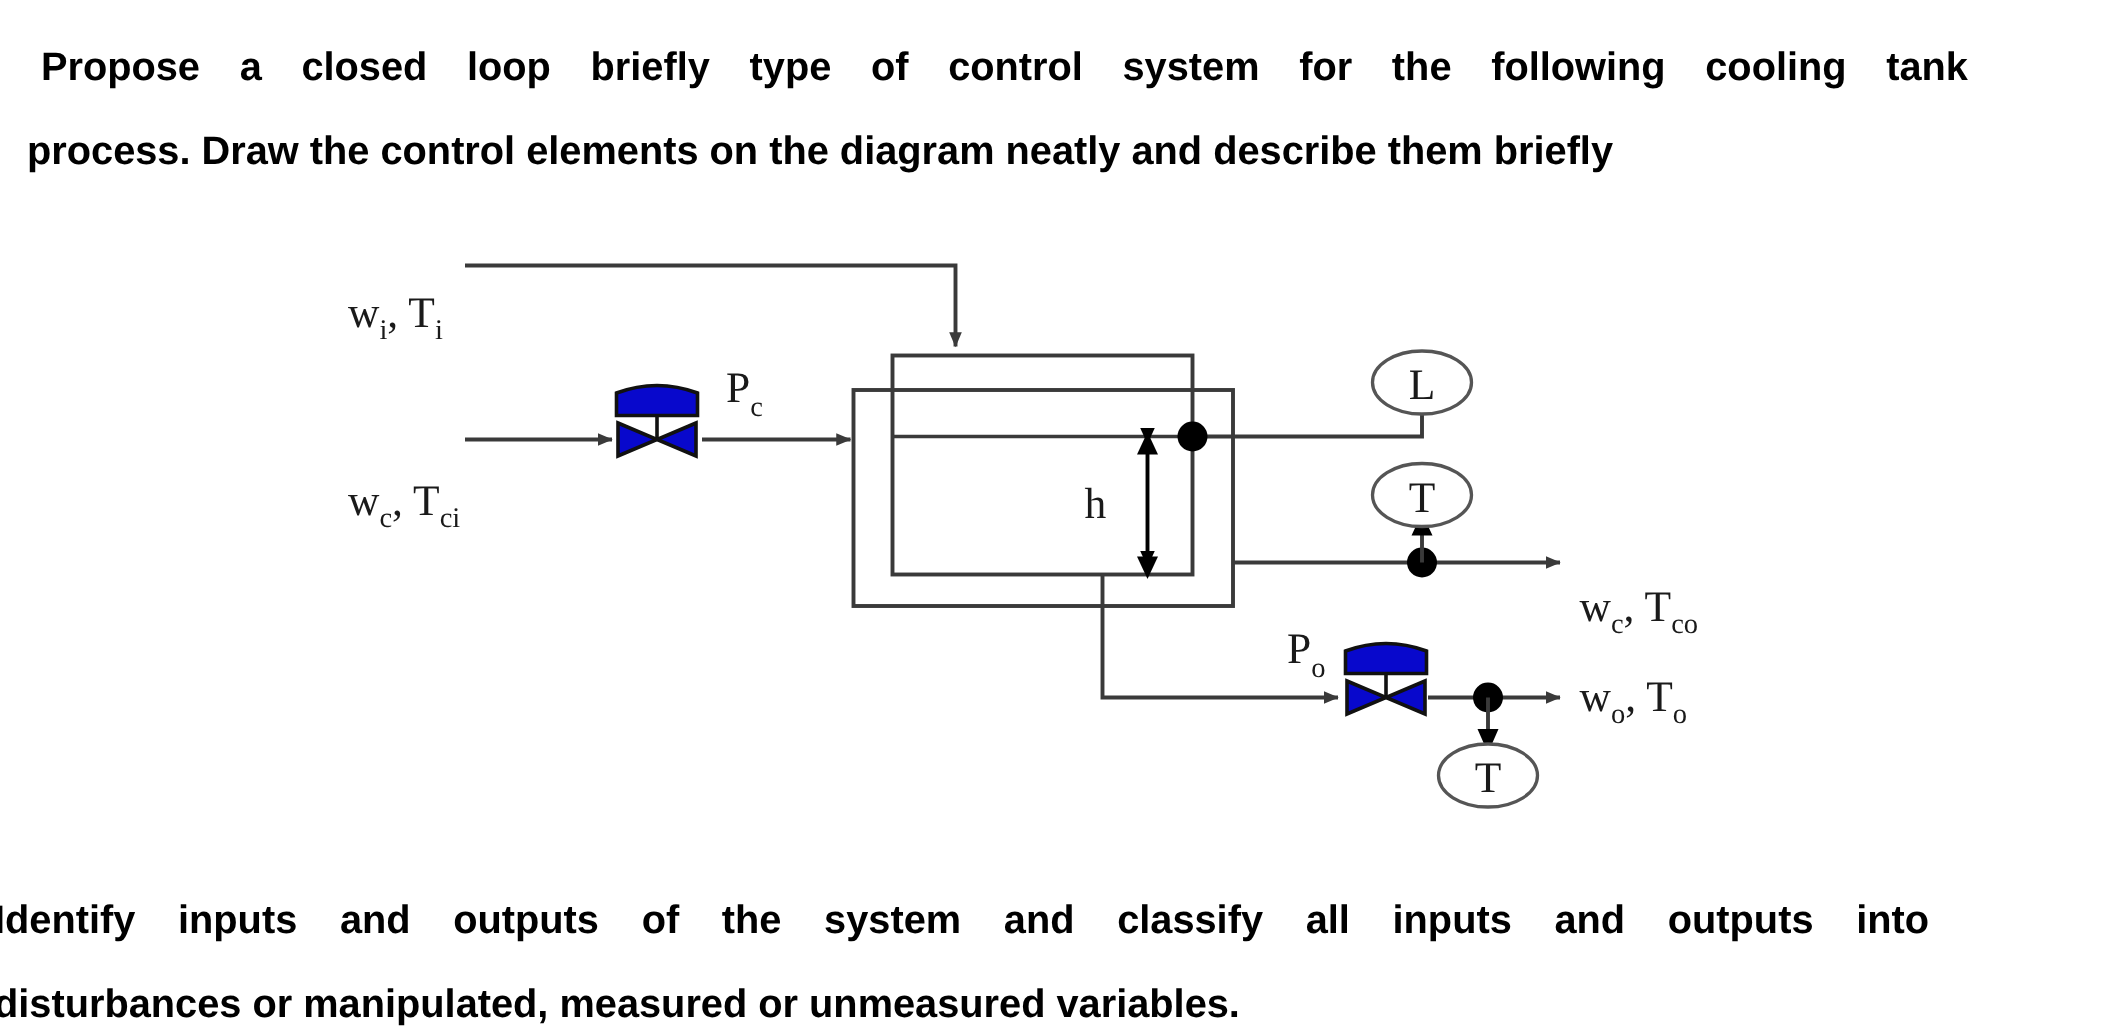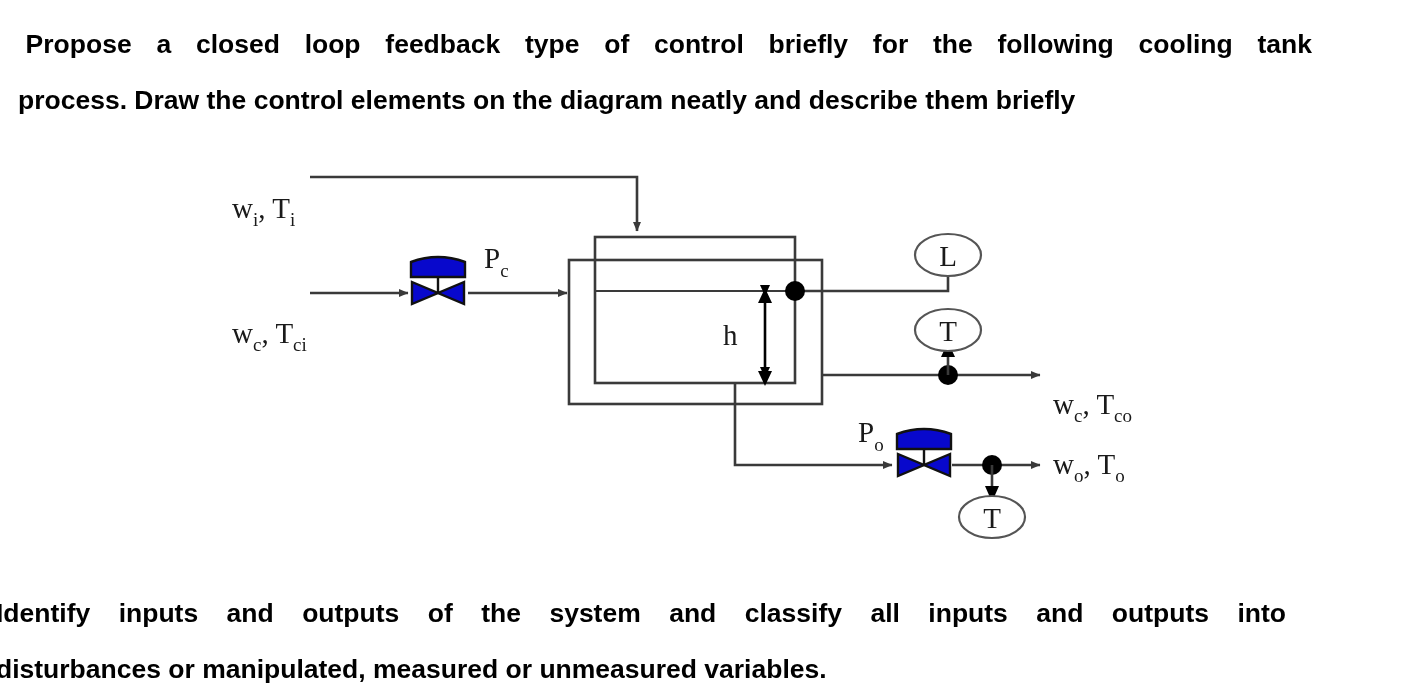--- a/index.html
+++ b/index.html
@@ -105,7 +105,7 @@
 <div id="page">
 
   <div class="qtext" id="prompt-top">
-    <span class="line"><span>)</span> <span>Propose a closed loop feedback type of control briefly for the following cooling tank</span></span>
+    <span class="line"><span>)</span> <span>Propose a closed loop briefly type of control system for the following cooling tank</span></span>
     <span class="bullet-indent">process. Draw the control elements on the diagram neatly and describe them briefly</span>
   </div>
 

